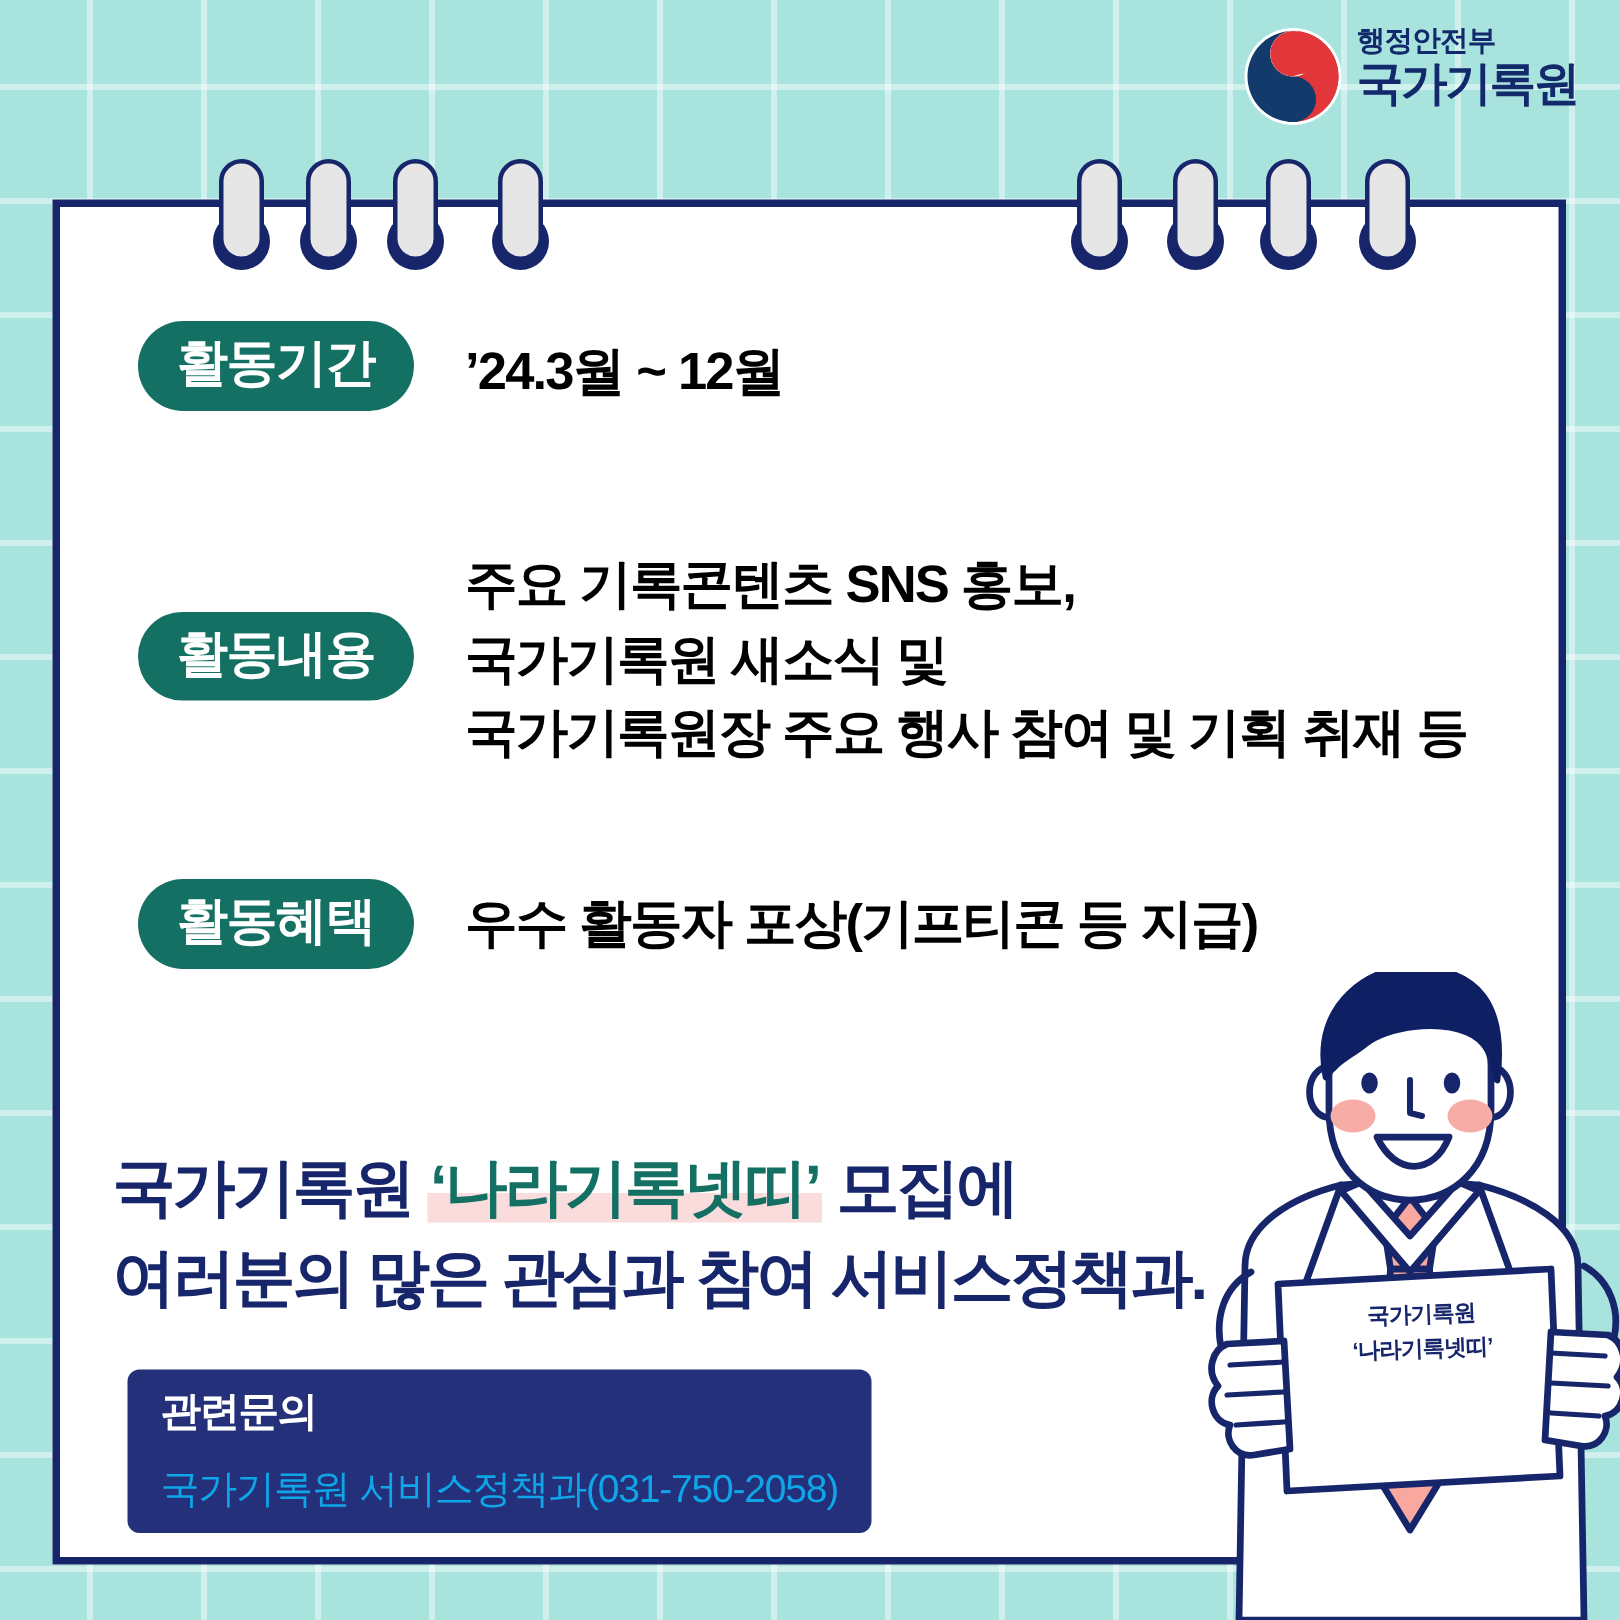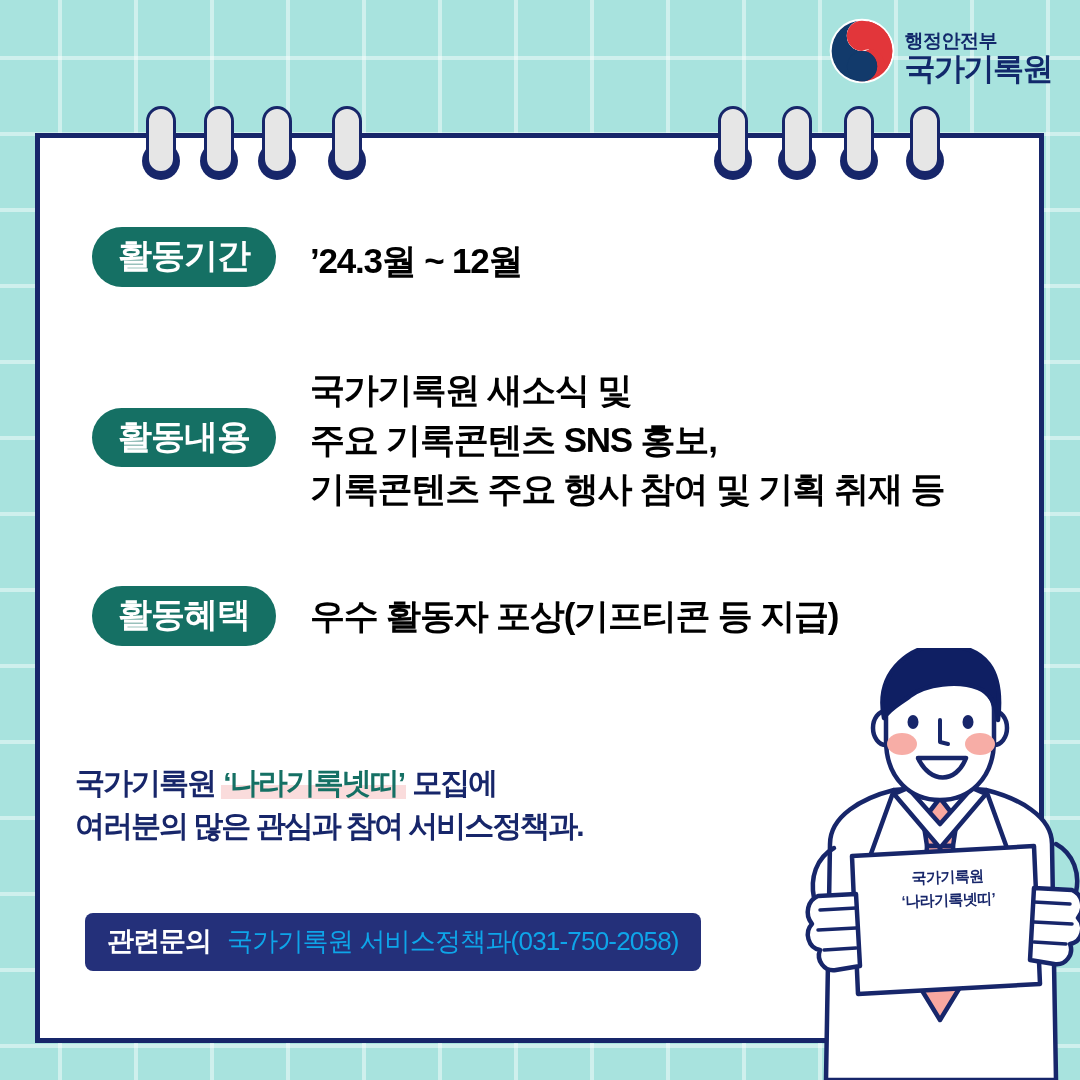--- a/index.html
+++ b/index.html
@@ -35,7 +35,7 @@
     top: 18px;
     right: 28px;
     display: flex;
-    align-items: flex-end;
+    align-items: flex-start;
     gap: 10px;
   }
   #taegeuk { width: 66px; height: 66px; display:block; }

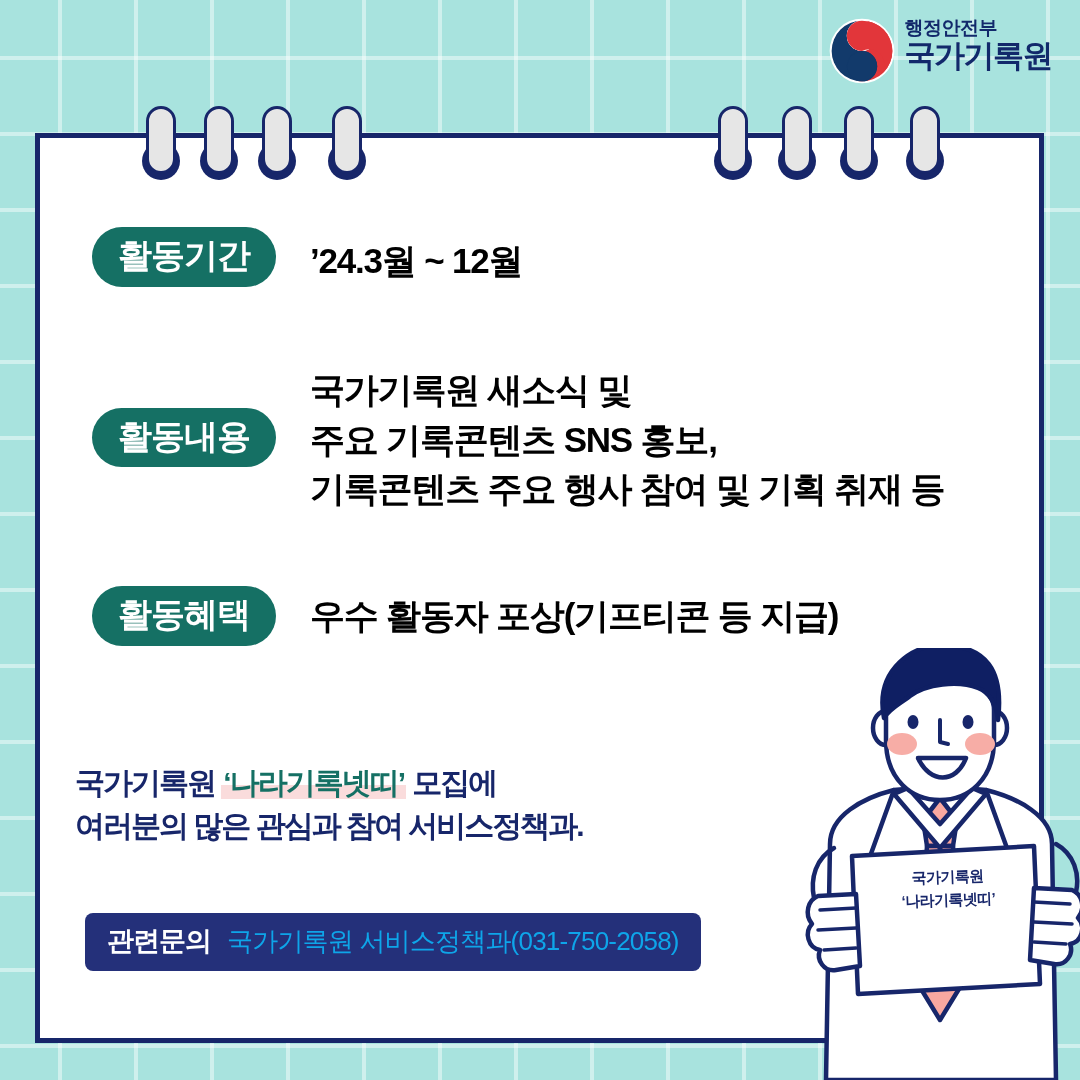--- a/index.html
+++ b/index.html
@@ -257,7 +257,7 @@
 
   <div id="card">
 
-    <div class="row" style="left:52px; top:89px;">
+    <div class="row" style="left:52px; top:76px;">
       <span class="pill">활동기간</span>
       <span class="row-body single">
         <div>’24.3월 ~ 12월</div>

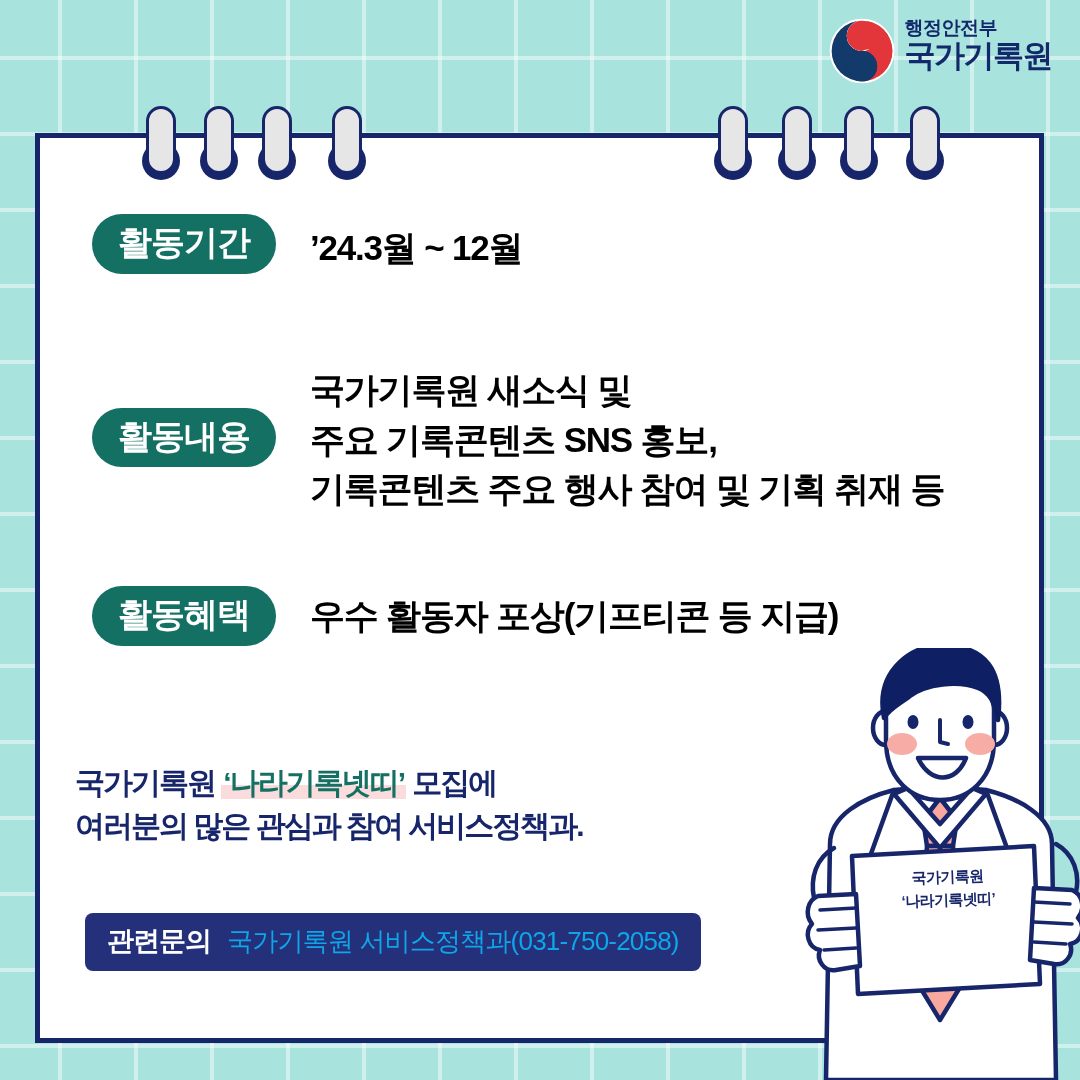--- a/index.html
+++ b/index.html
@@ -267,8 +267,8 @@
     <div class="row" style="left:52px; top:222px;align-items:center;">
       <span class="pill">활동내용</span>
       <span class="row-body">
+        <div>주요 기록콘텐츠 SNS 홍보,</div>
         <div>국가기록원 새소식 및</div>
-        <div>주요 기록콘텐츠 SNS 홍보,</div>
         <div>기록콘텐츠 주요 행사 참여 및 기획 취재 등</div>
       </span>
     </div>

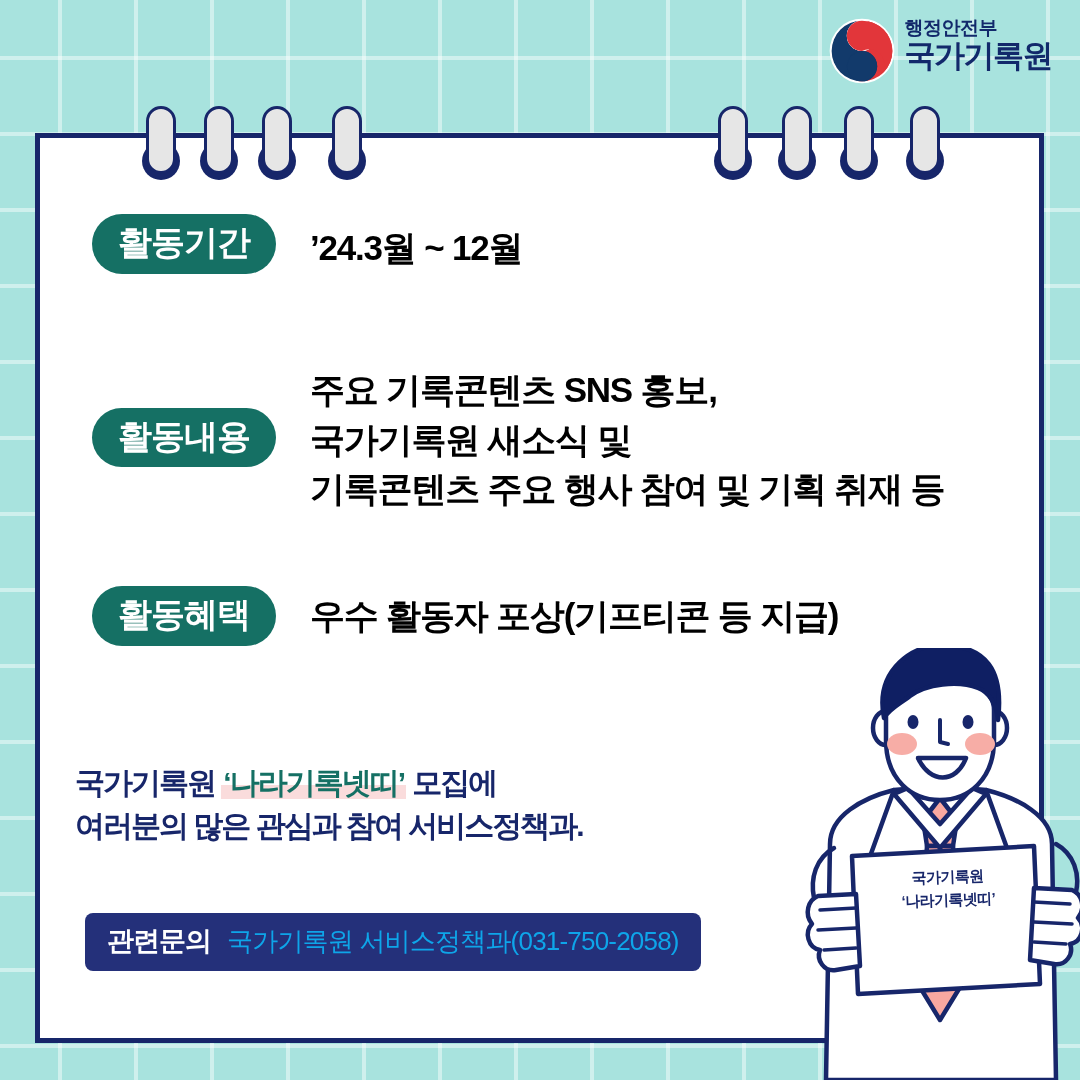--- a/index.html
+++ b/index.html
@@ -269,7 +269,7 @@
       <span class="row-body">
         <div>주요 기록콘텐츠 SNS 홍보,</div>
         <div>국가기록원 새소식 및</div>
-        <div>기록콘텐츠 주요 행사 참여 및 기획 취재 등</div>
+        <div>국가기록원장 주요 행사 참여 및 기획 취재 등</div>
       </span>
     </div>
 

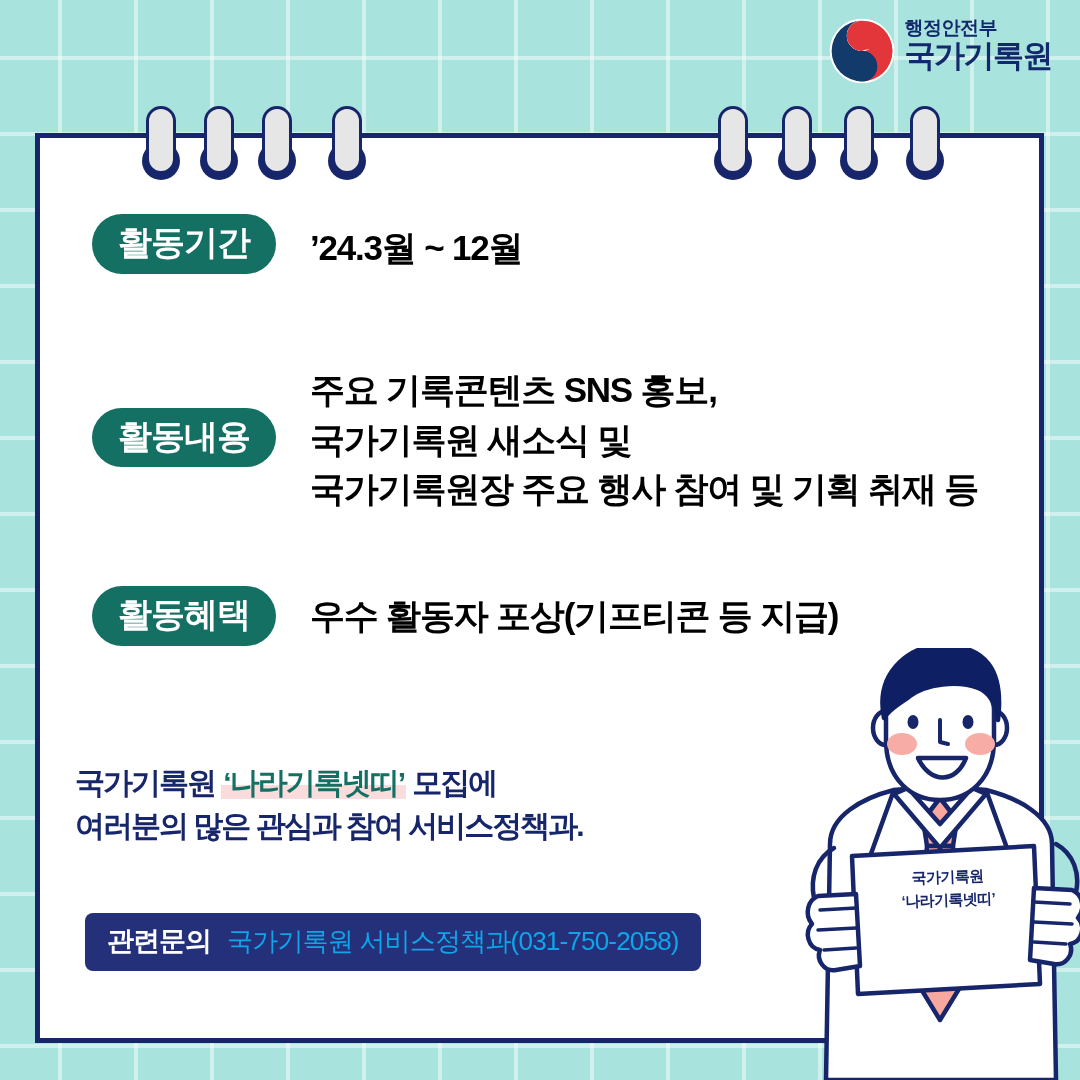--- a/index.html
+++ b/index.html
@@ -129,7 +129,7 @@
     left: 75px;
     top: 762px;
     color: #17266a;
-    font-size: 30px;
+    font-size: 42px;
     font-weight: bold;
     letter-spacing: -2px;
     line-height: 1.42;

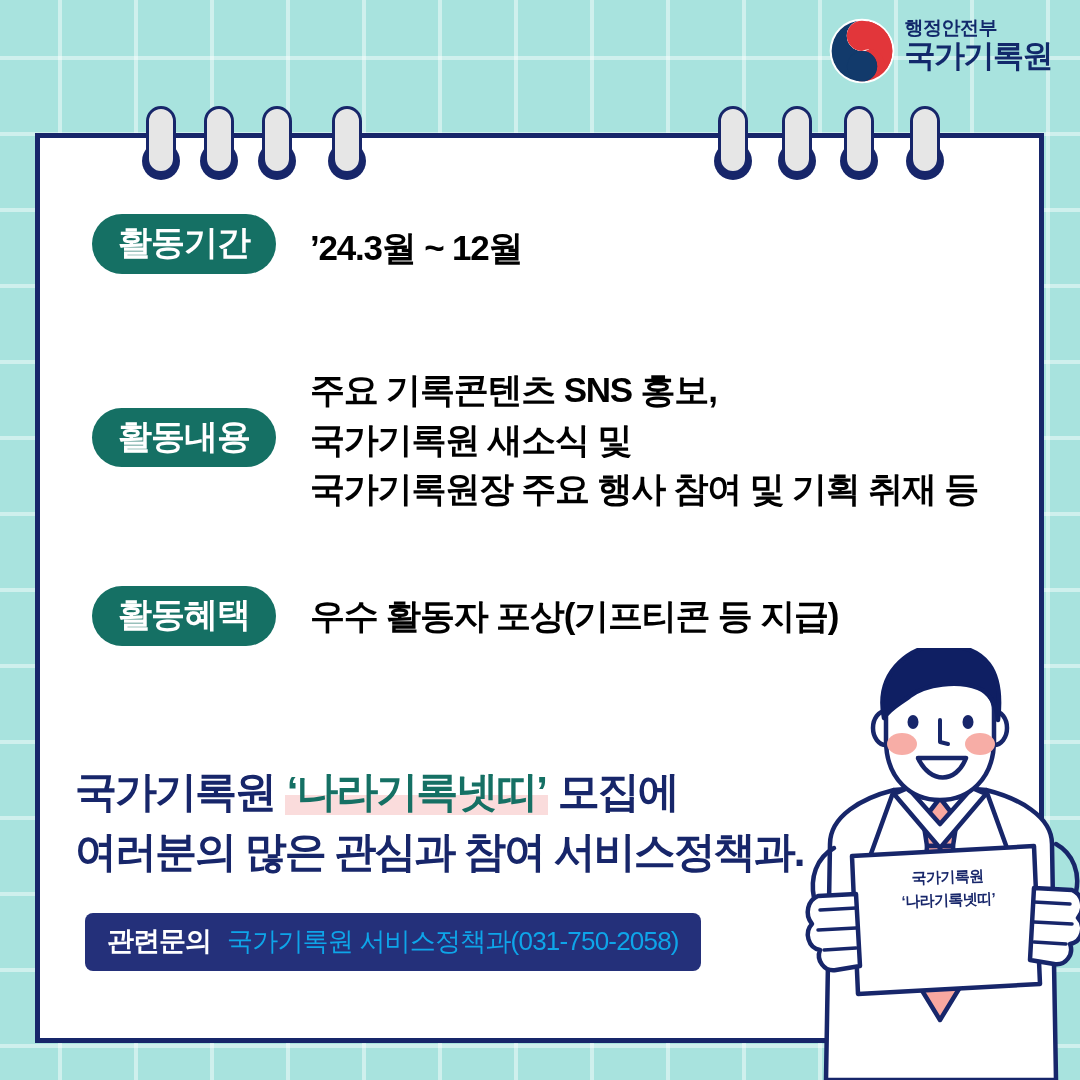--- a/index.html
+++ b/index.html
@@ -153,6 +153,7 @@
     align-items: baseline;
     gap: 16px;
     white-space: nowrap;
+    flex-direction: column;
   }
   #contact-bar .c-label {
     color: #ffffff;

